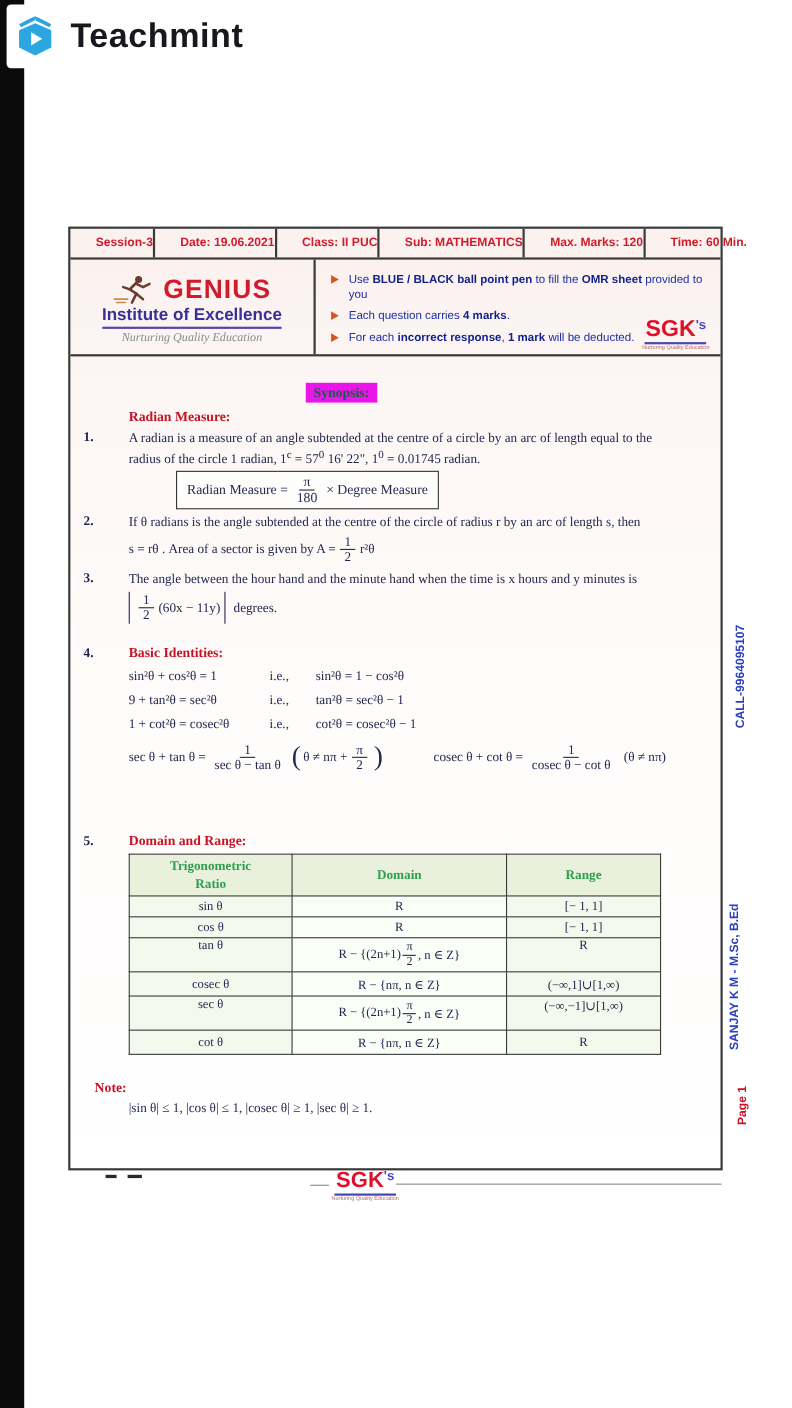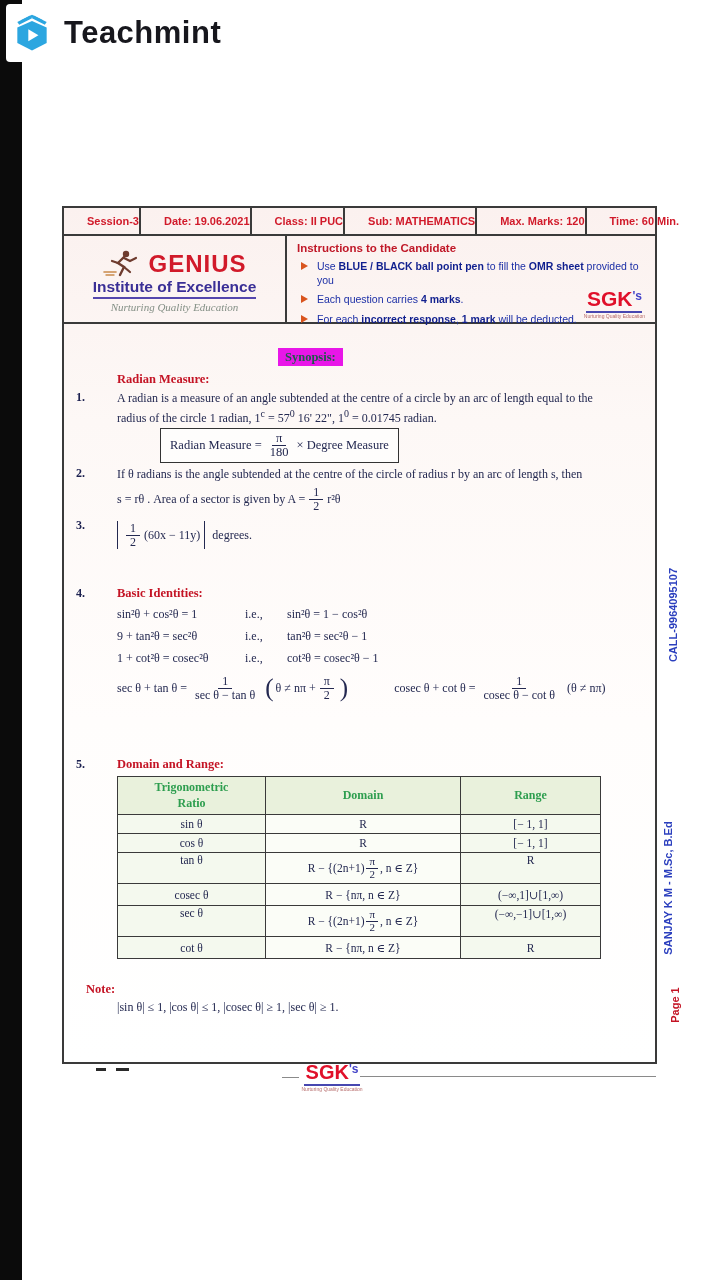--- a/index.html
+++ b/index.html
@@ -135,7 +135,6 @@
       </div>
 
       <div class="inst-box">
-        <div class="inst-title">Instructions to the Candidate</div>
         <div class="inst-item">
           <span class="arrow"></span>
           <span>

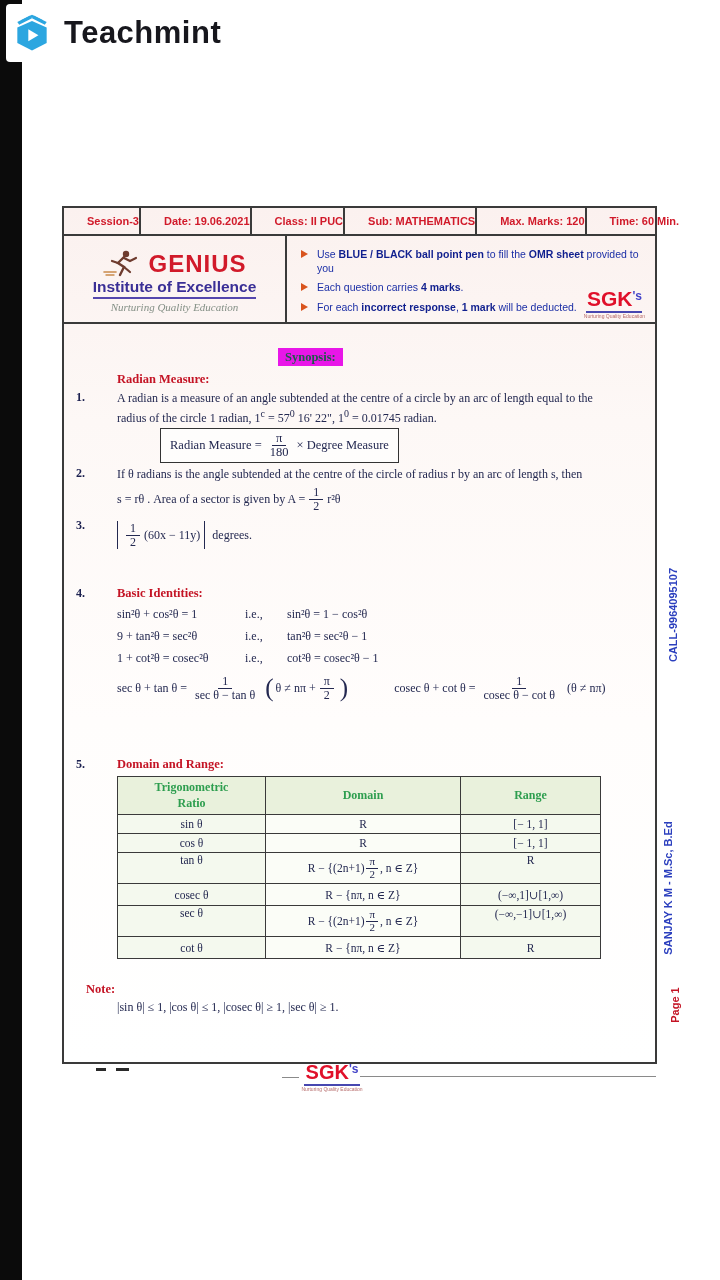--- a/index.html
+++ b/index.html
@@ -203,6 +203,7 @@
 
       <div class="blk q" style="left:12px;top:194px;">
         <span class="qno">3.</span>
+        <span class="qtext">The angle between the hour hand and the minute hand when the time is x hours and y minutes is</span>
         <span class="frow" style="margin-top:3px;">
           <span class="abs-bars">
             <span class="frac">

